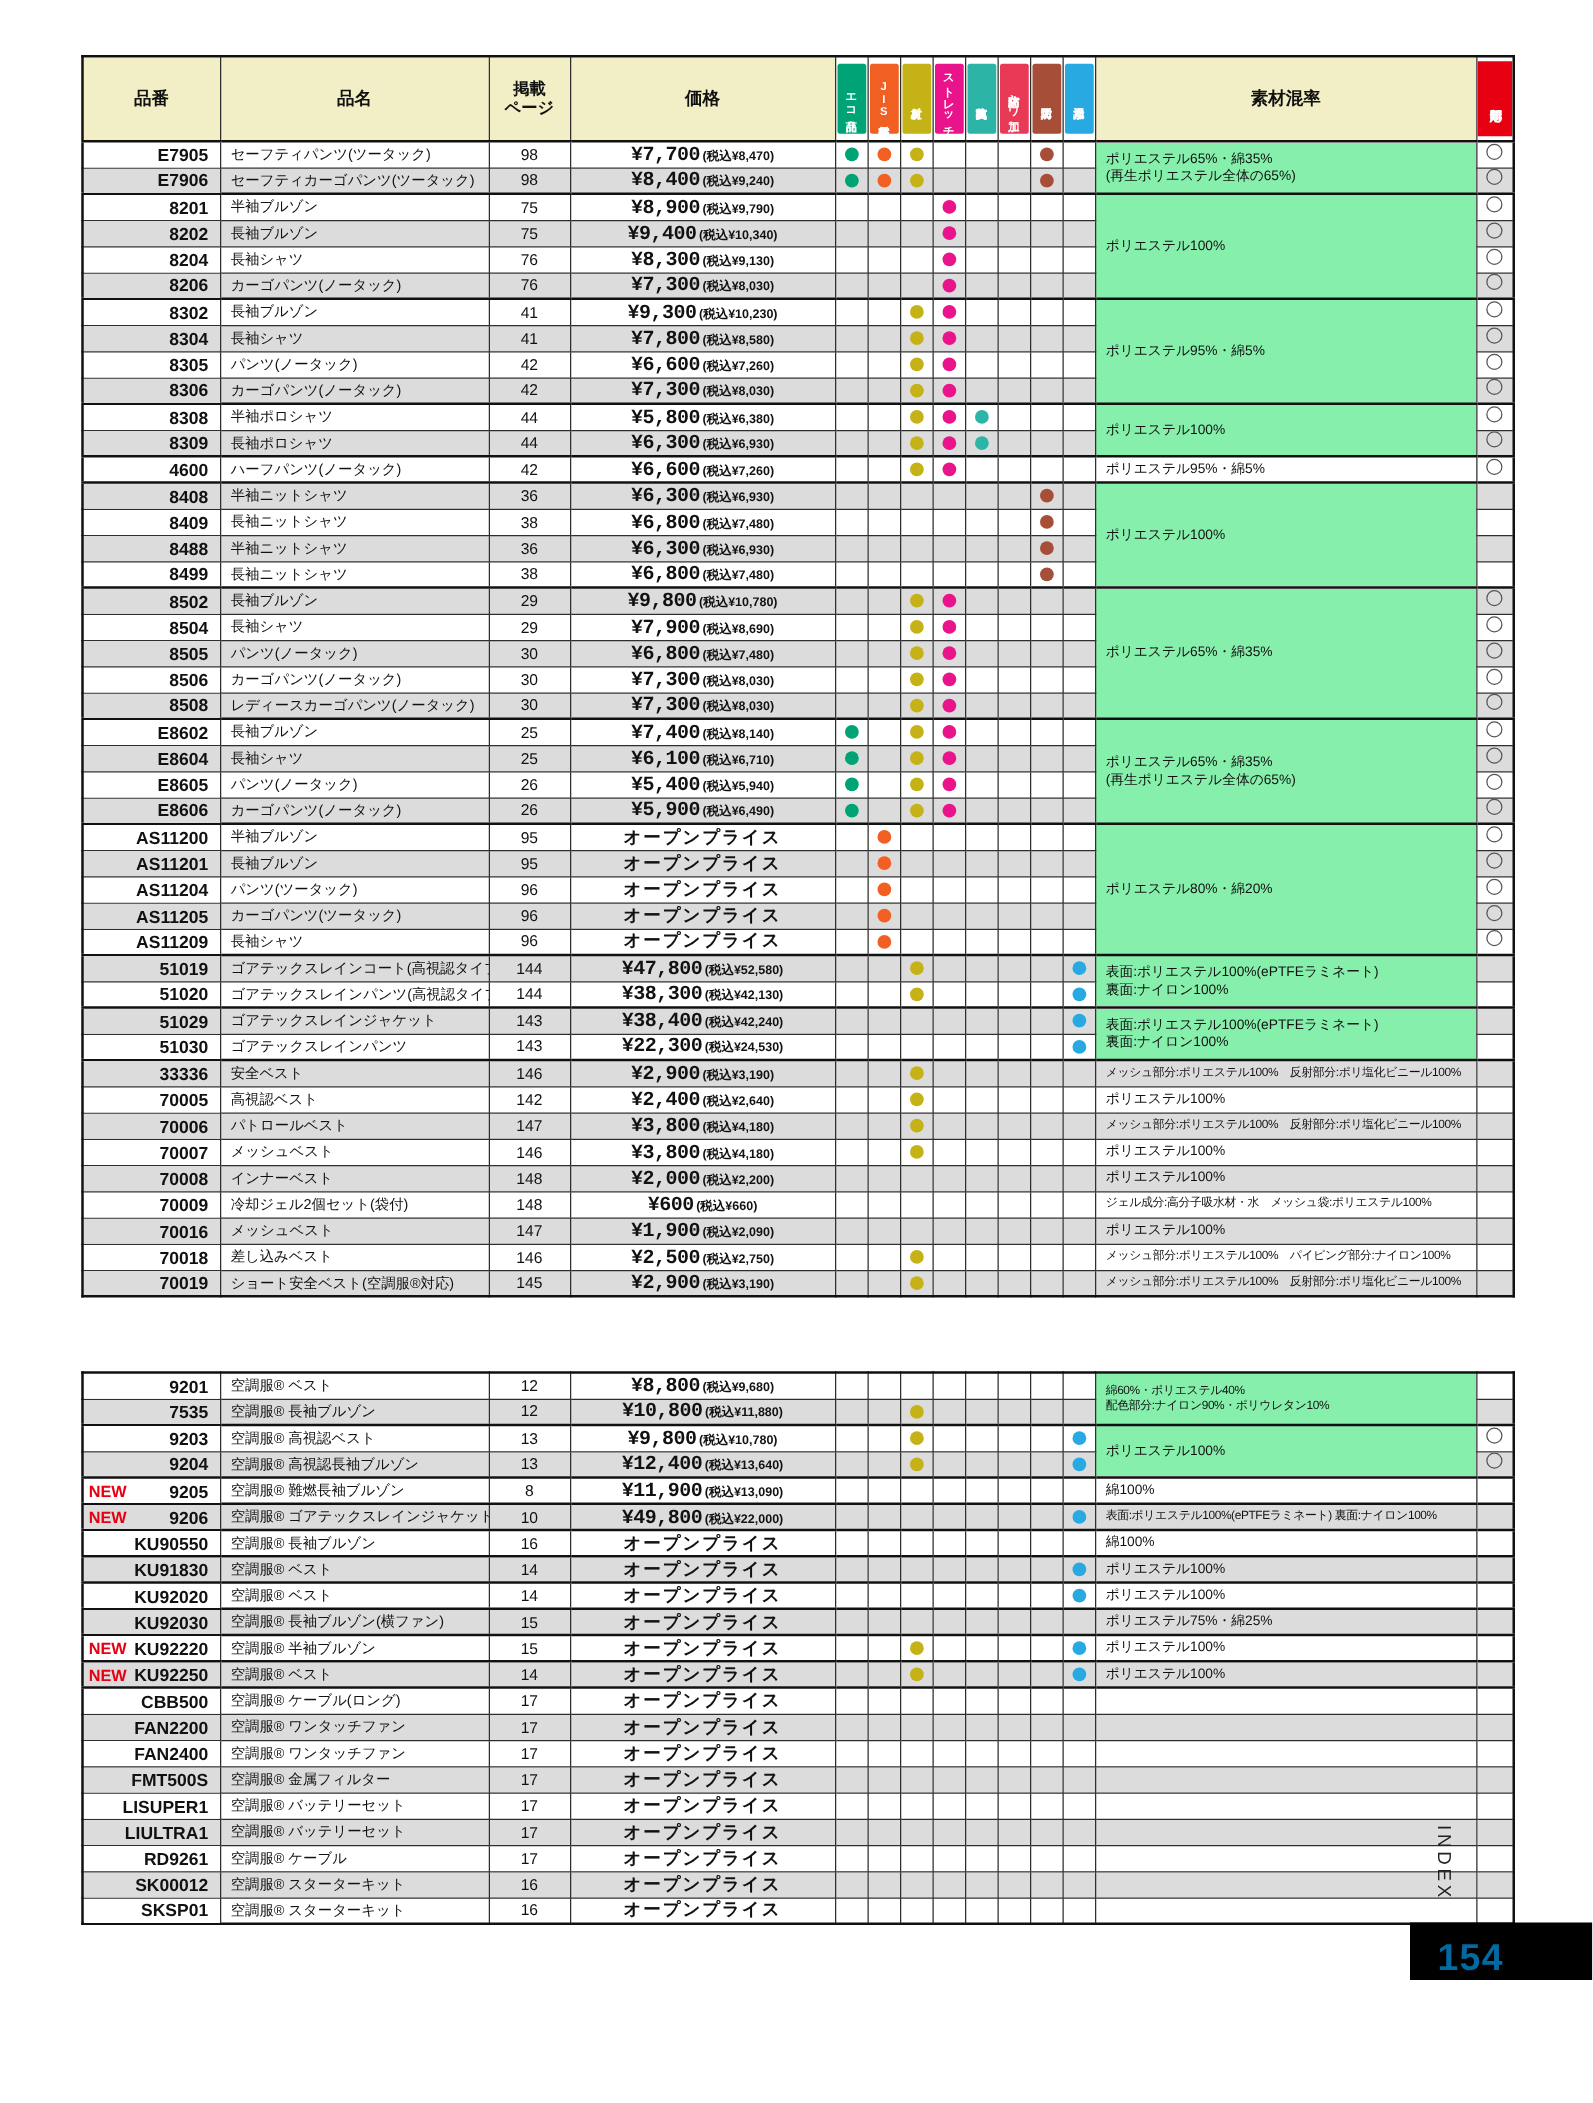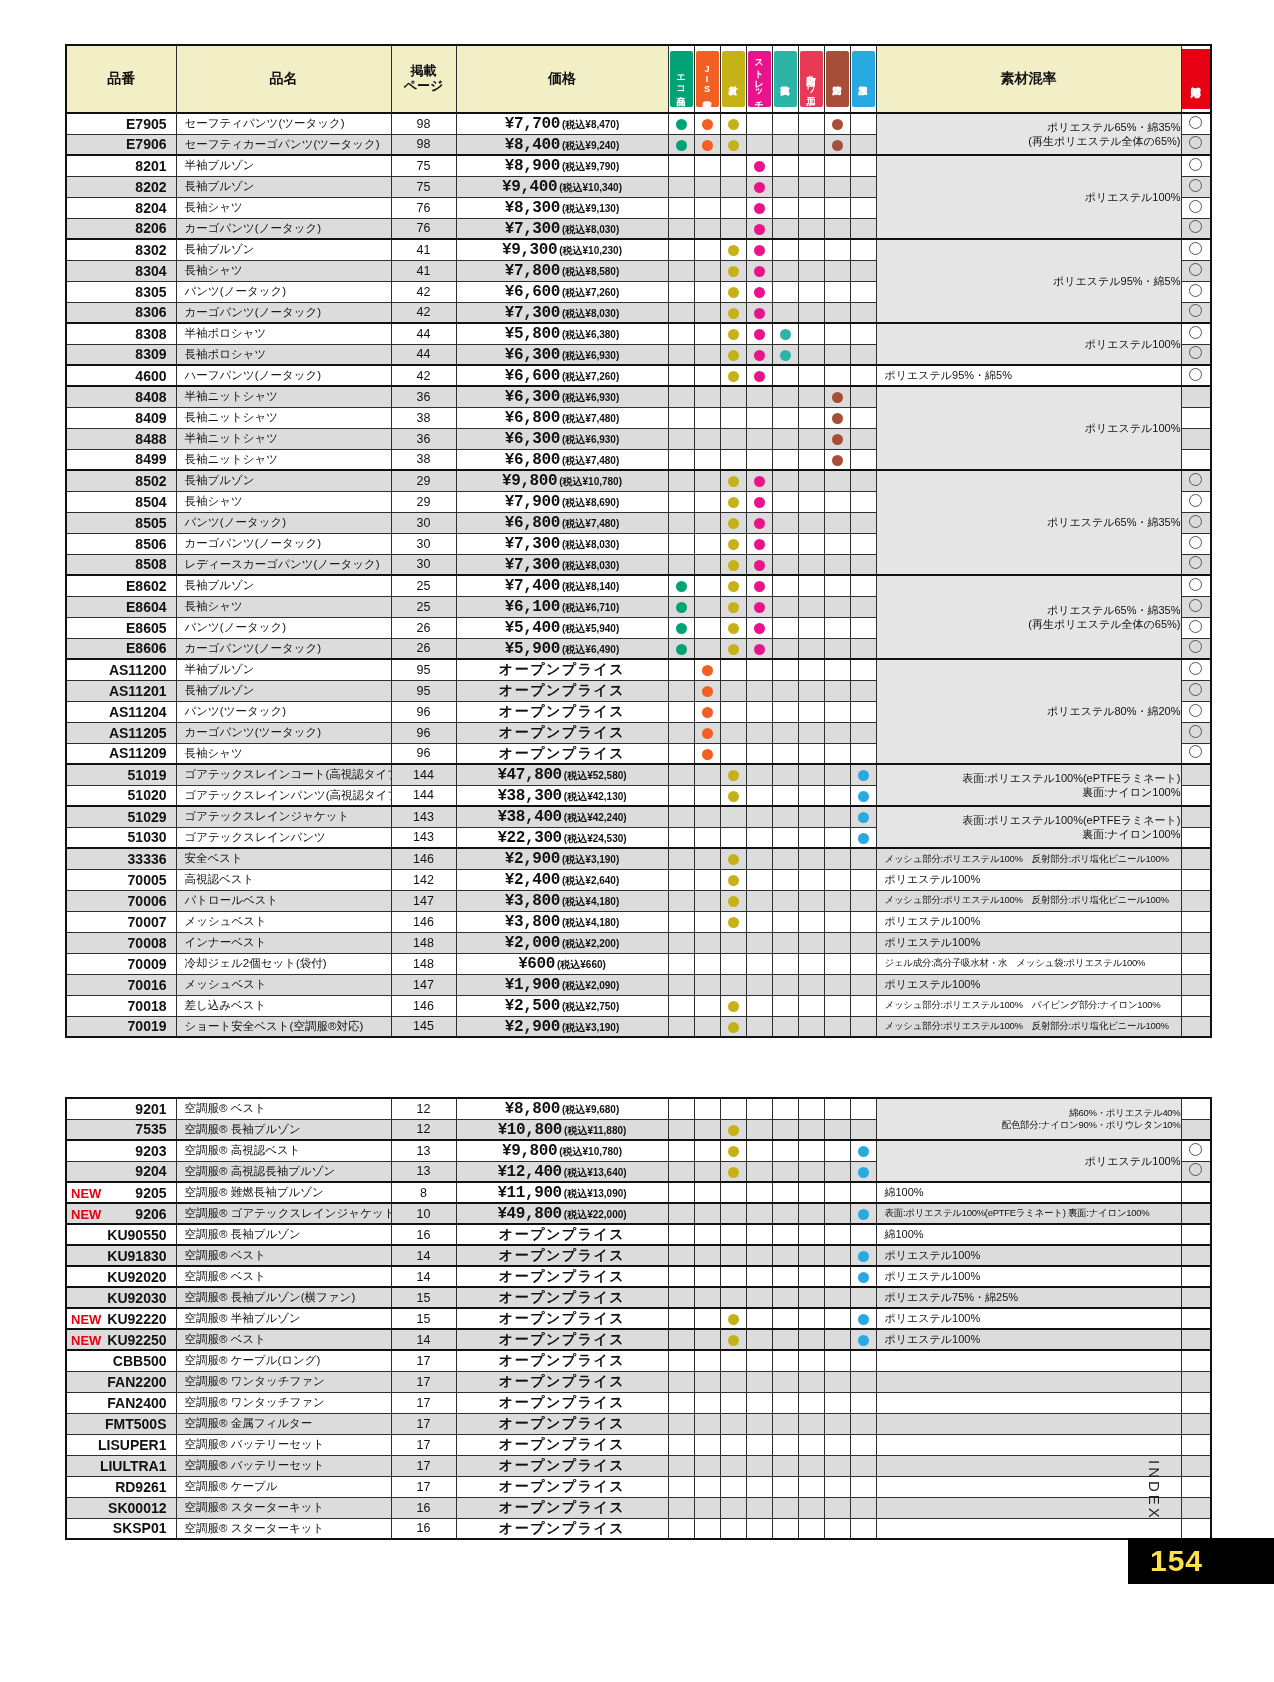--- a/index.html
+++ b/index.html
@@ -31,7 +31,7 @@
   tr.odd td { background:#dcdcdd; }
   tr.even td { background:#ffffff; }
   tr.thick td { border-top:2px solid #111; }
-  .cat td.mwhite { background:#e5e5e5;text-align:right; }
+  .cat td.mwhite { background:#86efac; }
 
   td.codeTd { font-weight:bold; font-size:14px; text-align:right; padding-right:9px; position:relative; white-space:nowrap; }
   .newTag { position:absolute; left:4px; top:50%; transform:translateY(-50%); font-weight:bold; font-size:13px; }

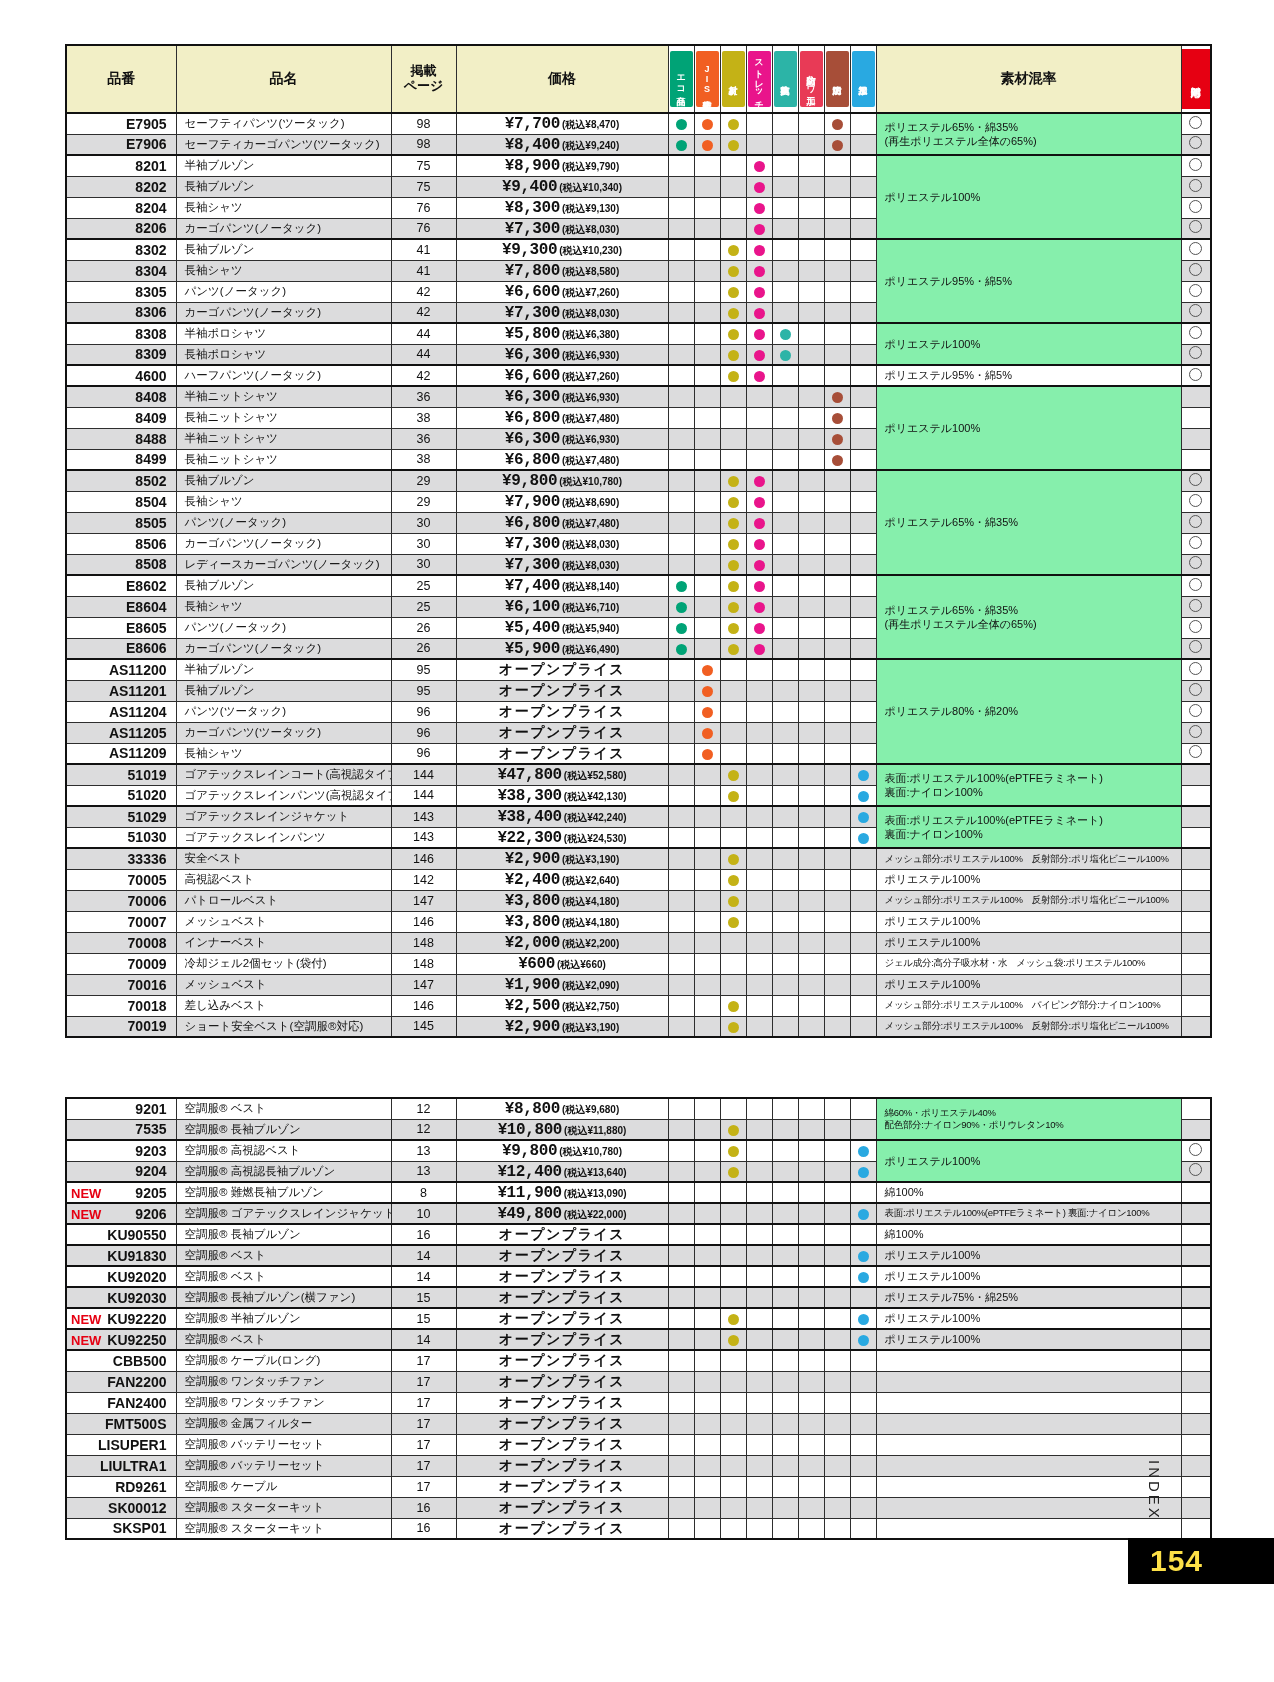--- a/index.html
+++ b/index.html
@@ -51,7 +51,7 @@
   .sec { position:absolute; left:62px; top:1040px; margin:0; font-size:31px; font-weight:bold; letter-spacing:0.5px; color:#1c5fae; }
 
   .indexV { position:absolute; left:1146px; top:1460px; writing-mode:vertical-rl; text-orientation:mixed; font-size:15px; letter-spacing:3px; color:#222; }
-  .pagebox { position:absolute; left:1128px; top:1538px; width:146px; height:46px; background:#000; color:#fde047; display:flex; align-items:center; }
+  .pagebox { position:absolute; left:1128px; top:1538px; width:146px; height:46px; background:#000; color:#0369a1; display:flex; align-items:flex-end; }
   .pagebox span { font-size:30px; font-weight:bold; padding-left:22px; letter-spacing:1px; }
 </style>
 </head>

